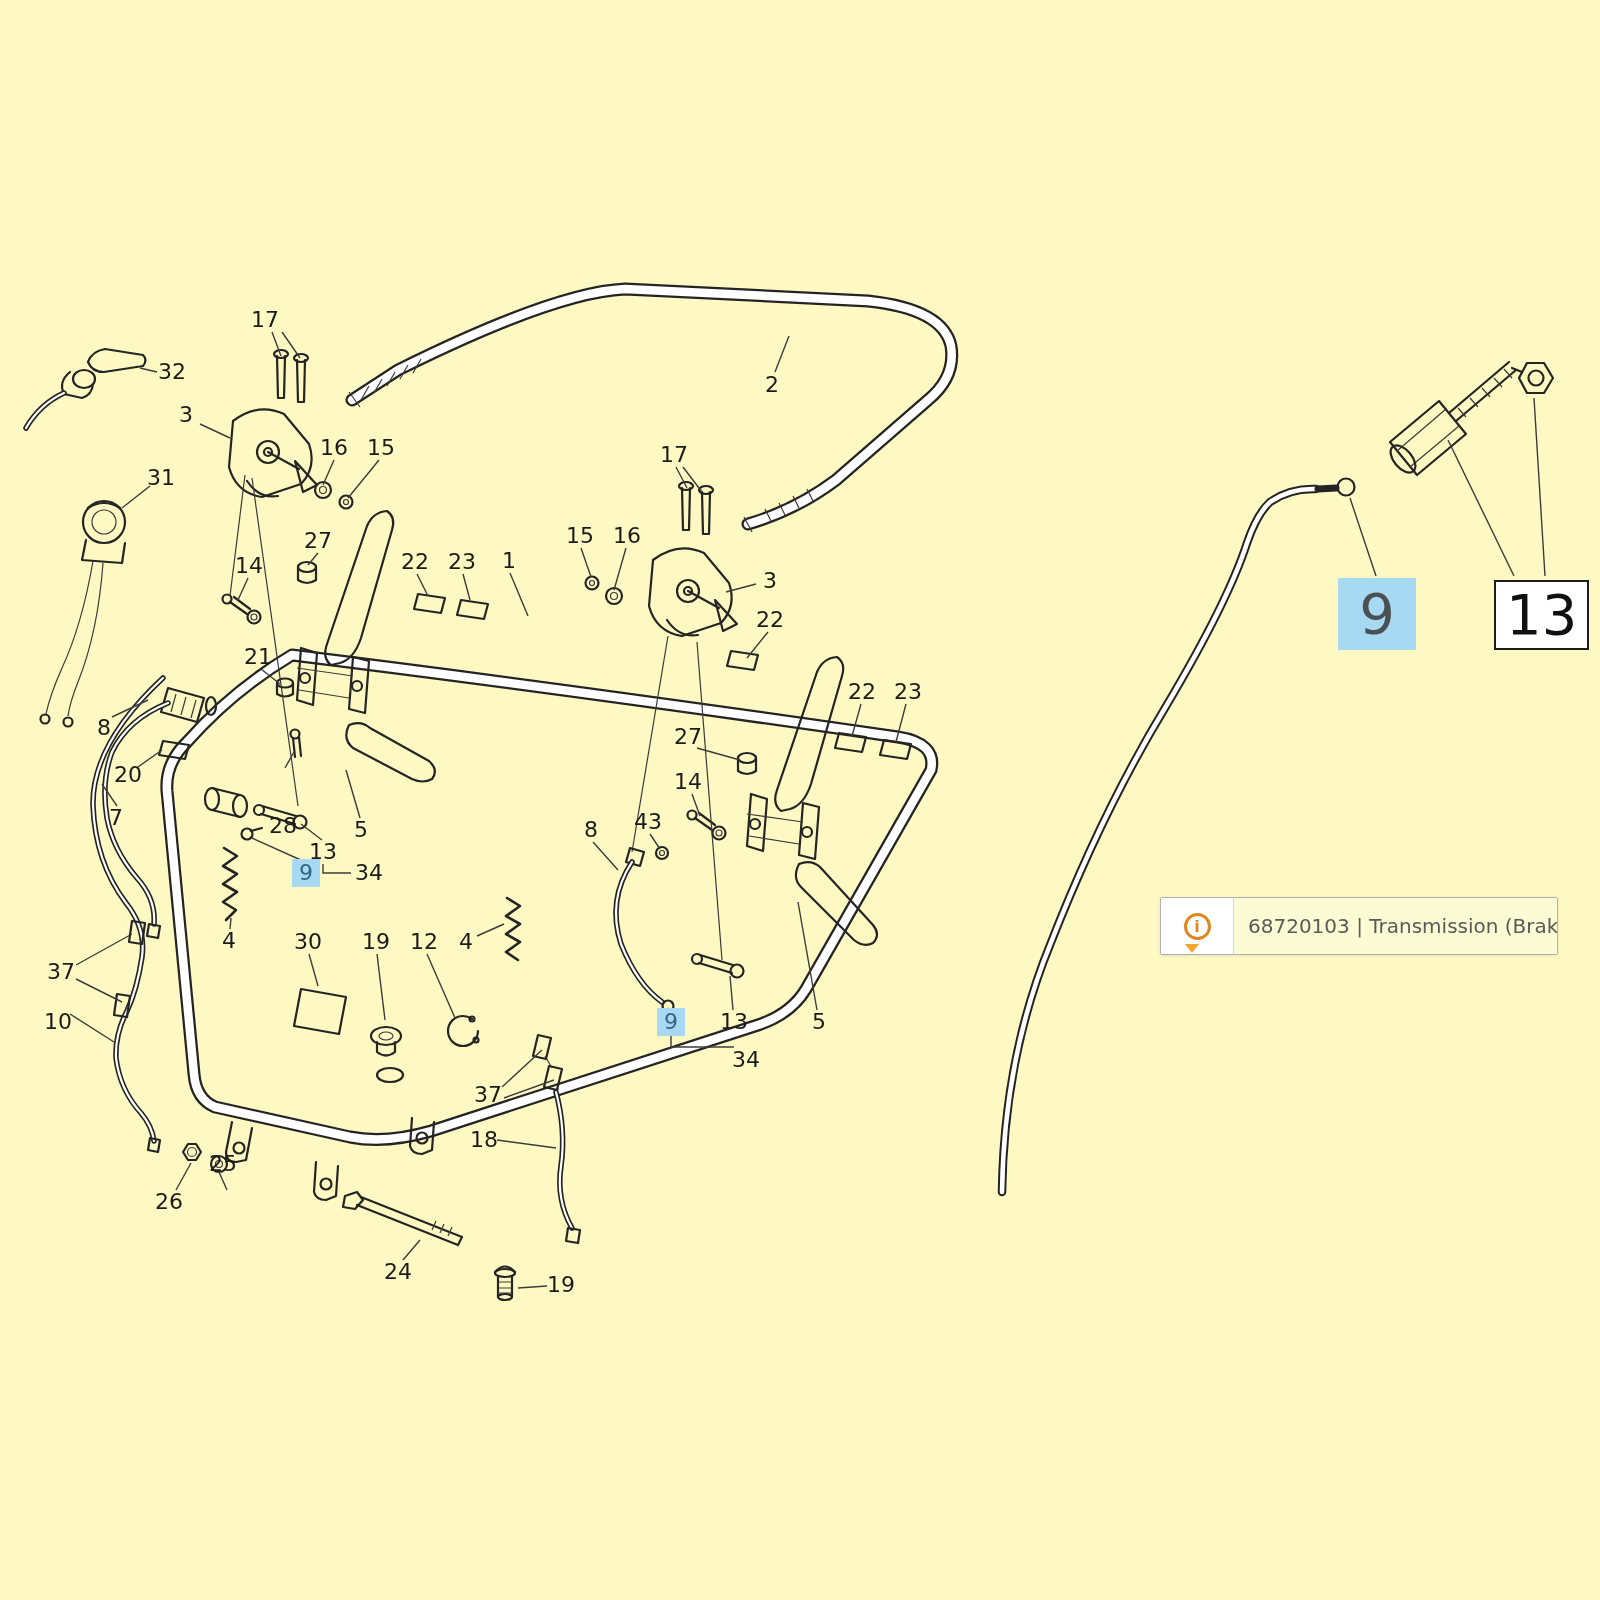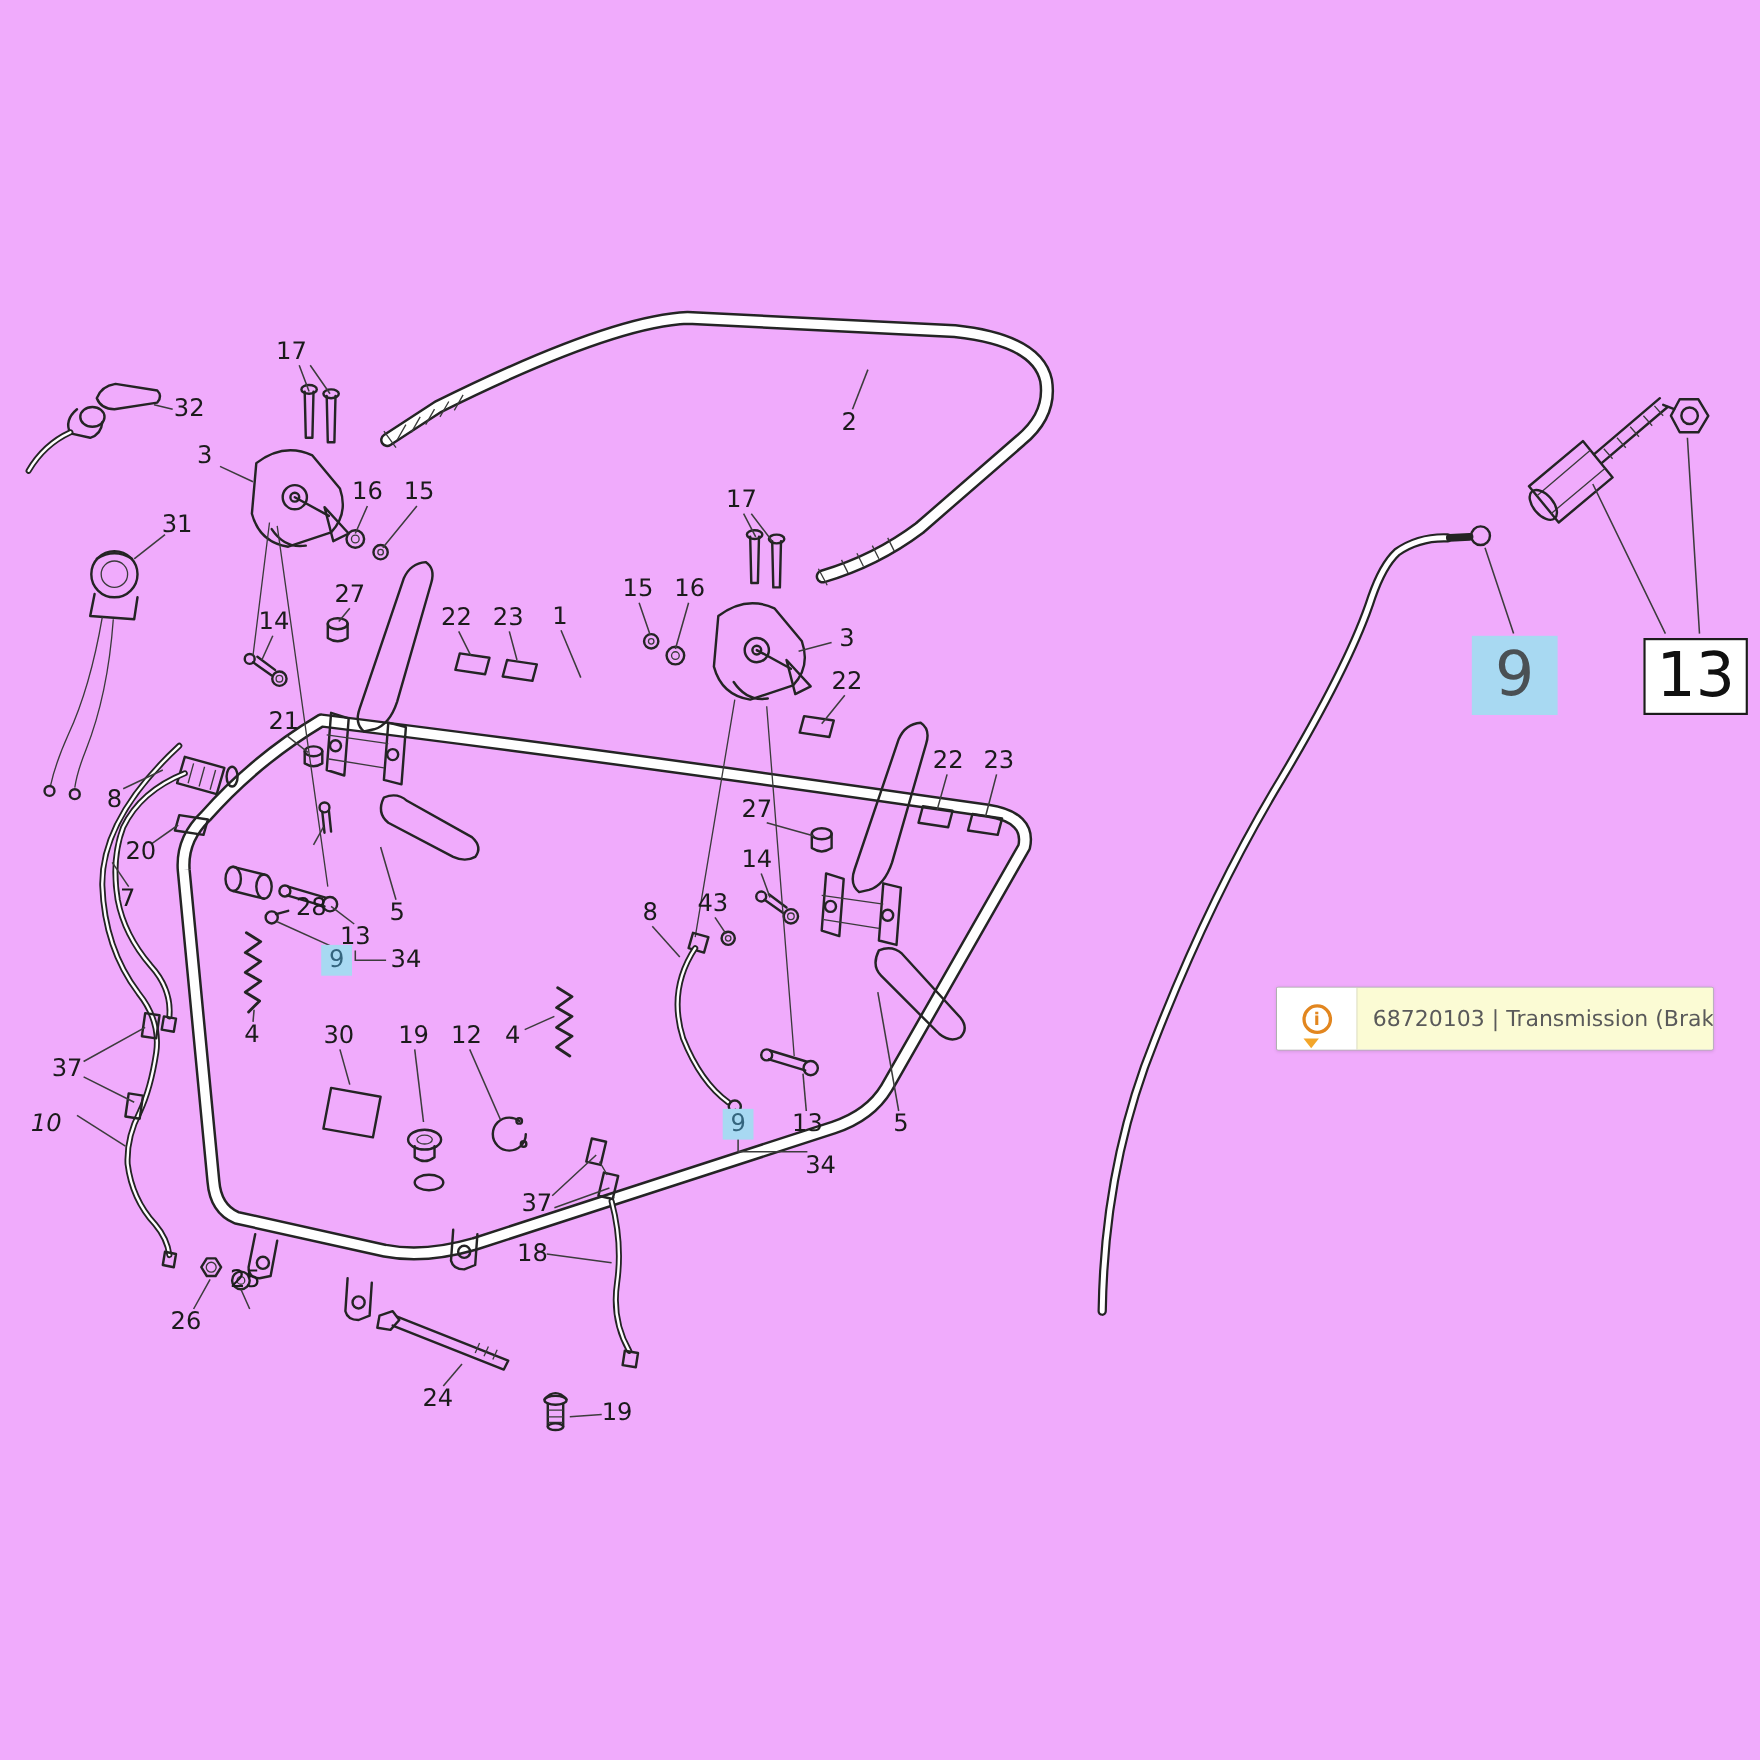--- a/index.html
+++ b/index.html
@@ -6,7 +6,7 @@
   html, body { margin: 0; padding: 0; background: #ffffff; }
   .stage {
     position: relative; width: 1600px; height: 1600px;
-    background: #f0abfc; overflow: hidden;
+    background: #fef9c3; overflow: hidden;
     font-family: "DejaVu Sans", sans-serif;
   }
   svg.diagram { position: absolute; left: 0; top: 0; }

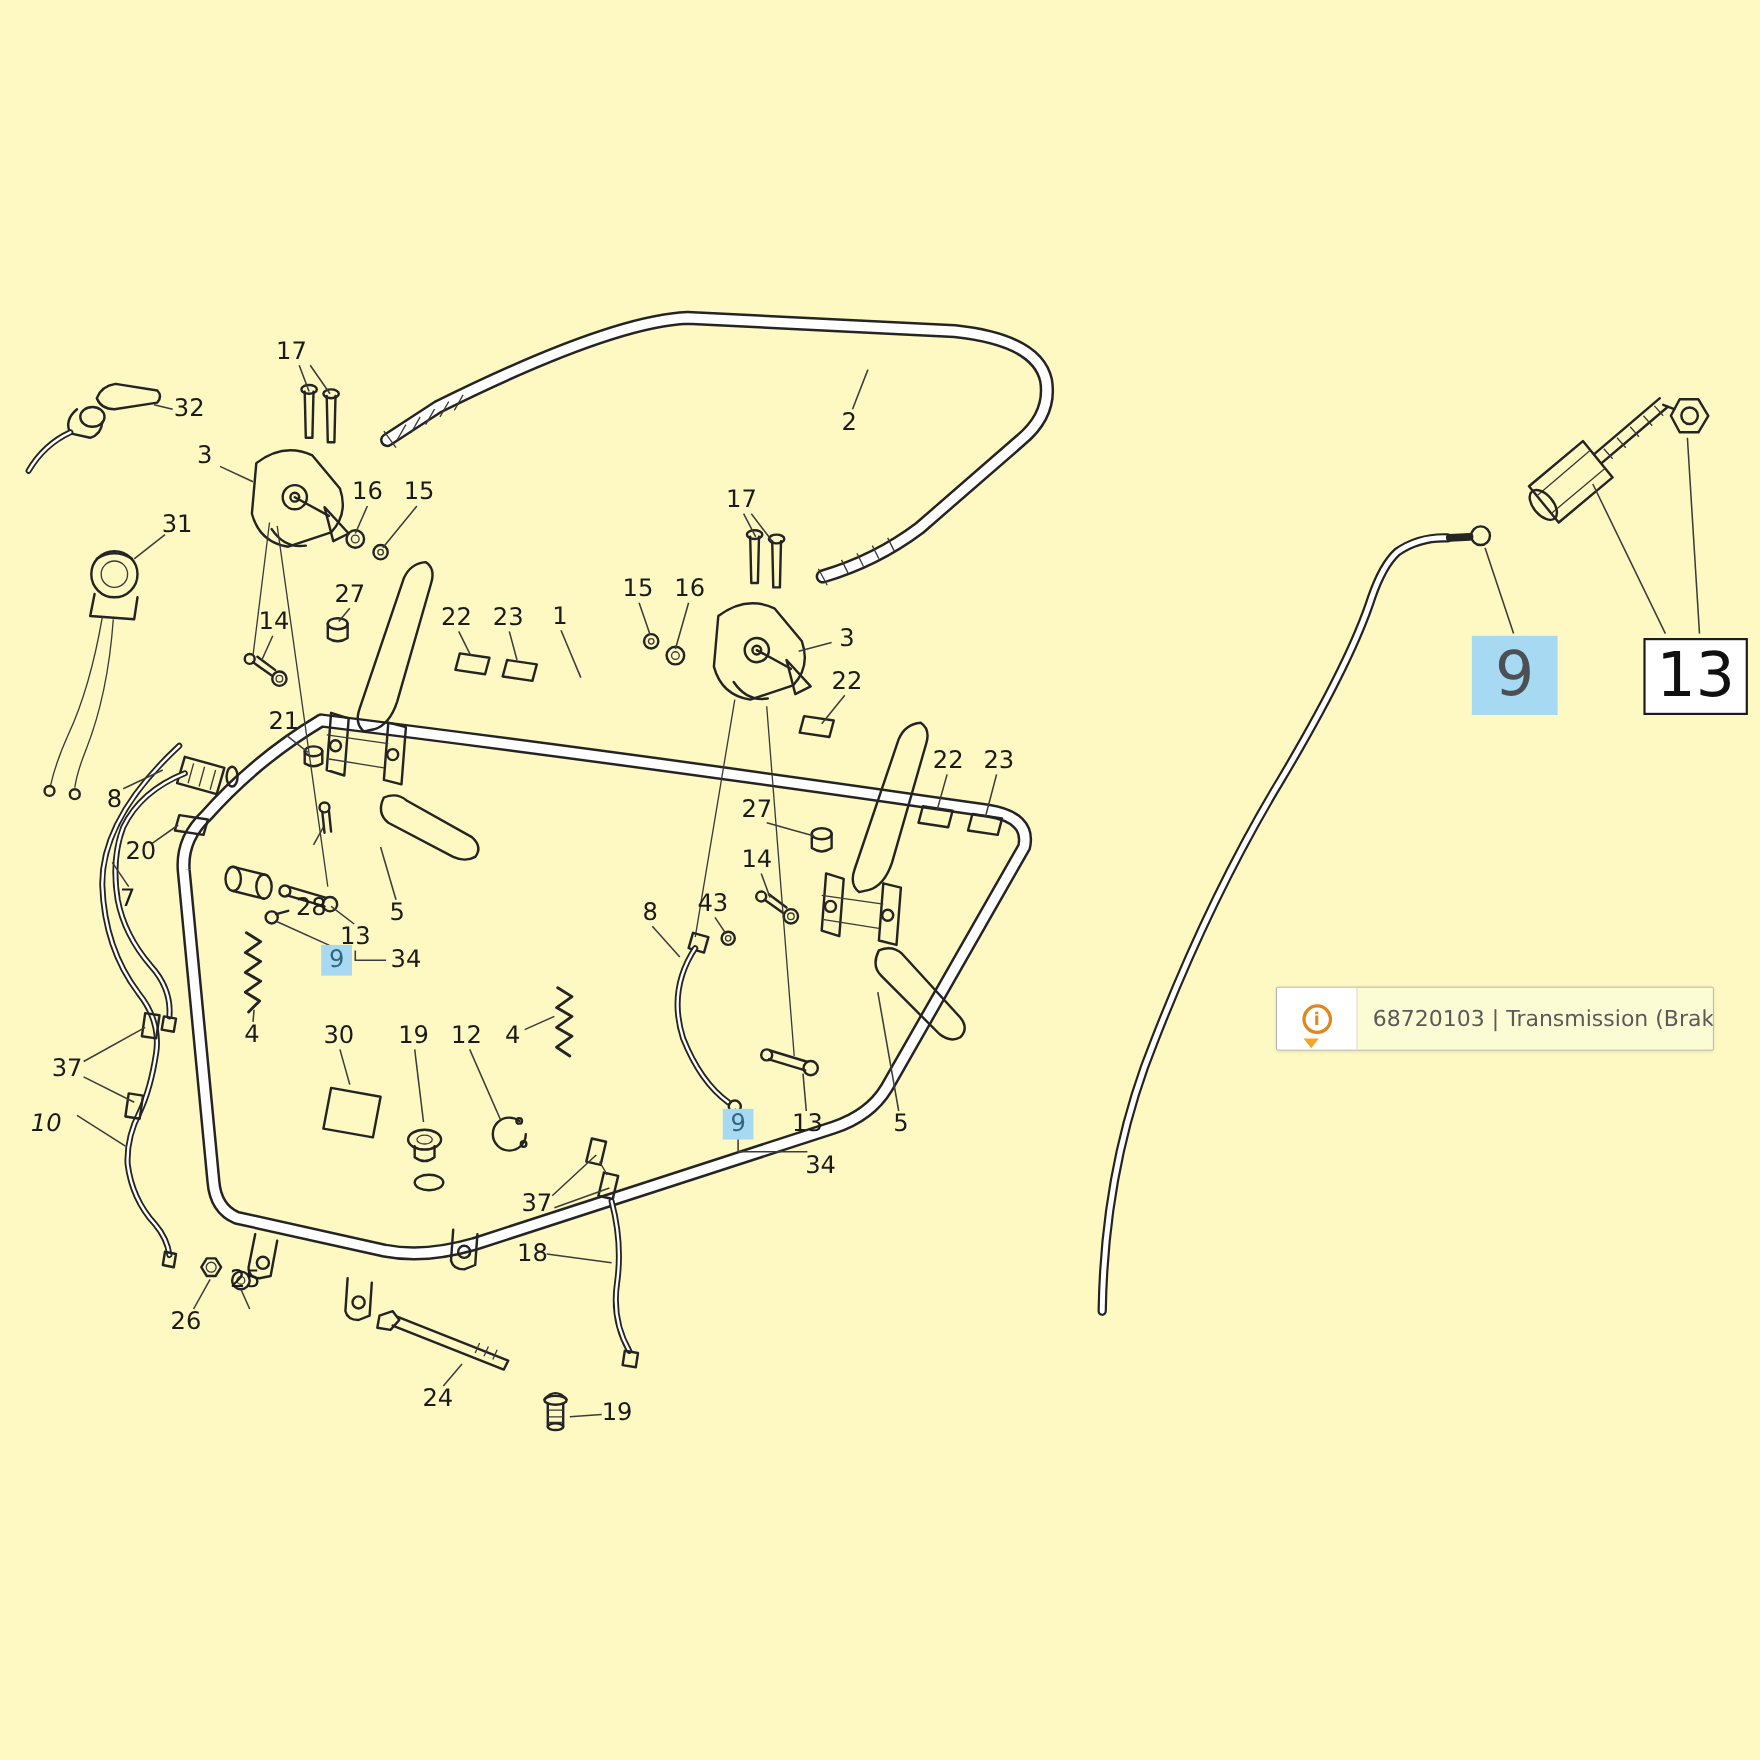--- a/index.html
+++ b/index.html
@@ -365,7 +365,7 @@
       <span class="callout" style="left: 424px; top: 942px;">12</span>
       <span class="callout" style="left: 466px; top: 942px;">4</span>
       <span class="callout" style="left: 61px; top: 972px;">37</span>
-      <span class="callout" style="left: 42px; top: 1022px; font-style: italic;">10</span>
+      <span class="callout" style="left: 58px; top: 1022px;">10</span>
       <span class="callout hl" style="left: 671px; top: 1022px;">9</span>
       <span class="callout" style="left: 734px; top: 1022px;">13</span>
       <span class="callout" style="left: 819px; top: 1022px;">5</span>

